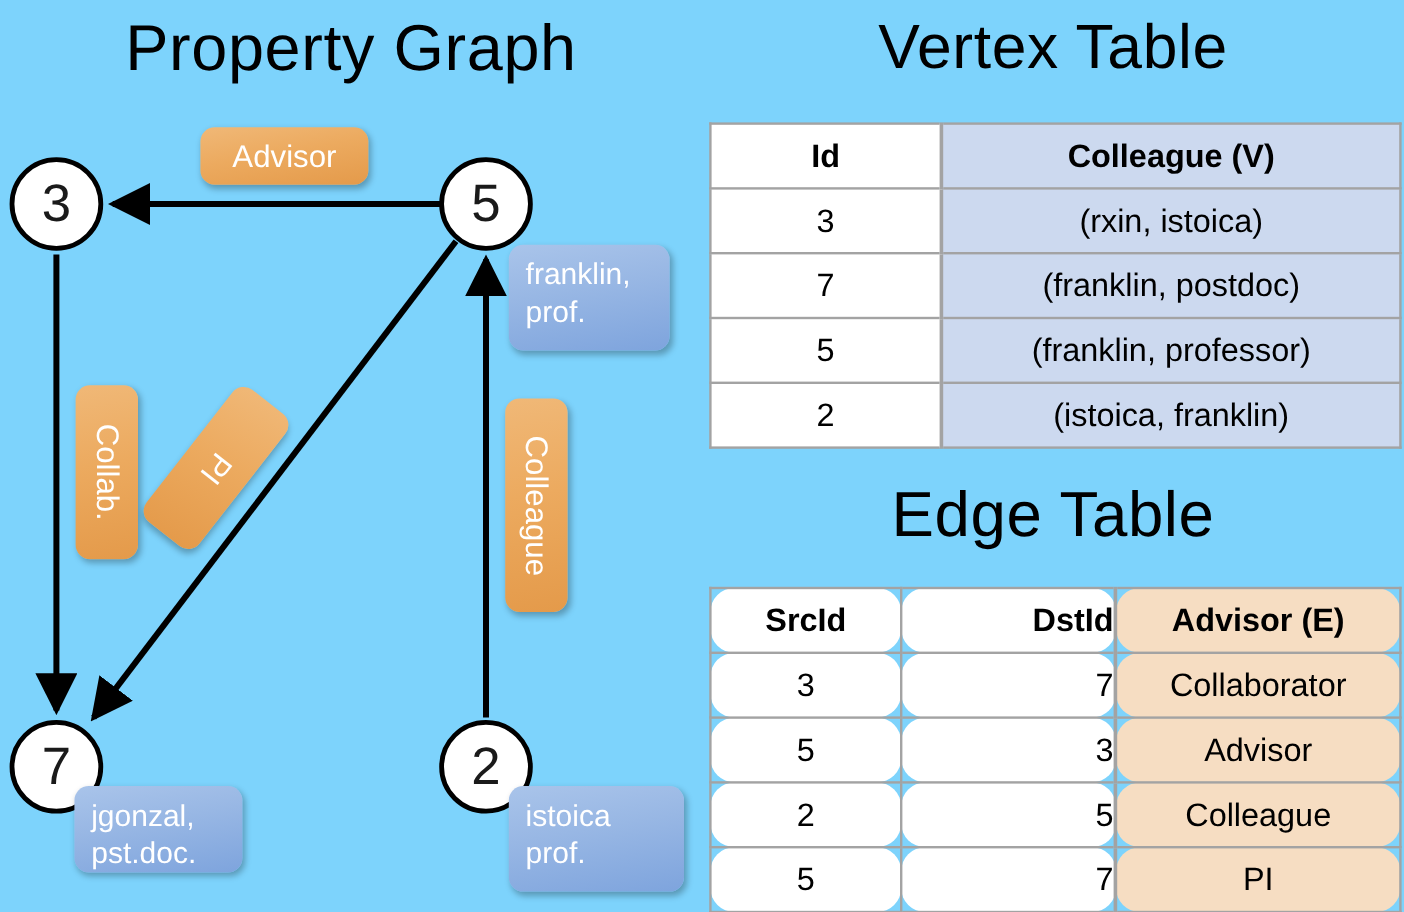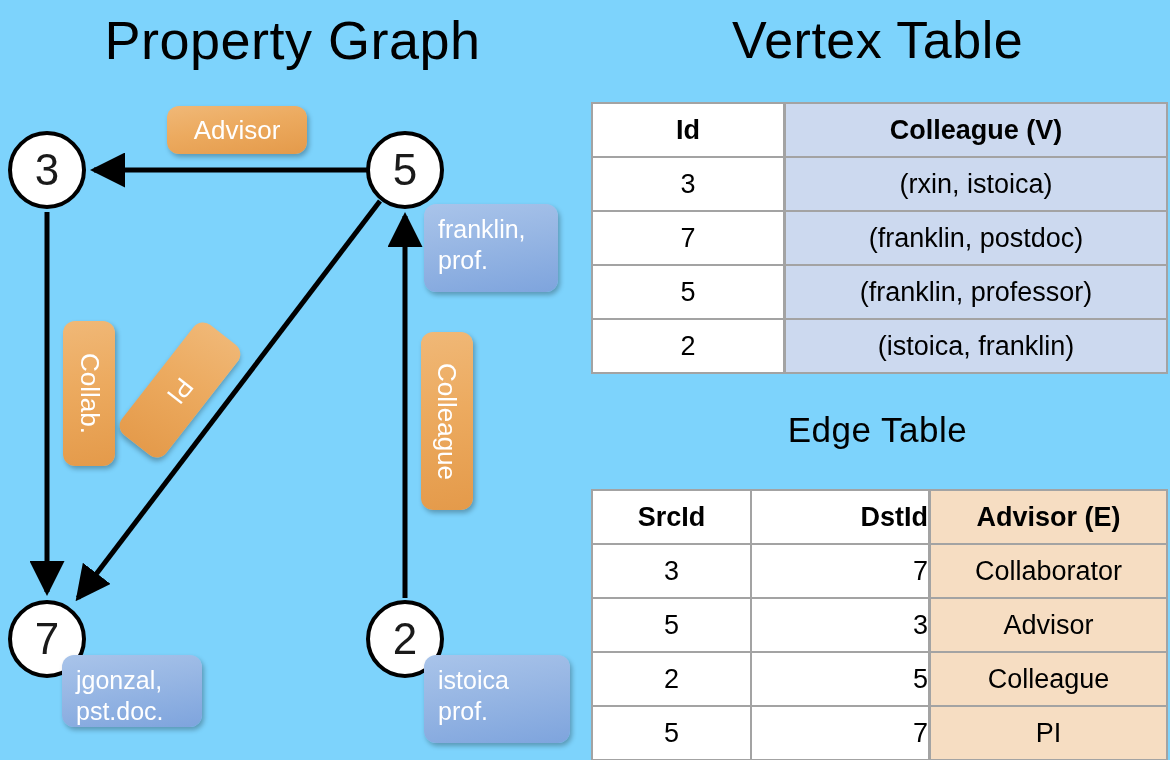--- a/index.html
+++ b/index.html
@@ -46,7 +46,7 @@
     left: 585px; top: 399px;
     width: 585px;
     text-align: center;
-    font-size: 35px;
+    font-size: 53px;
     line-height: 62px;
   }
 

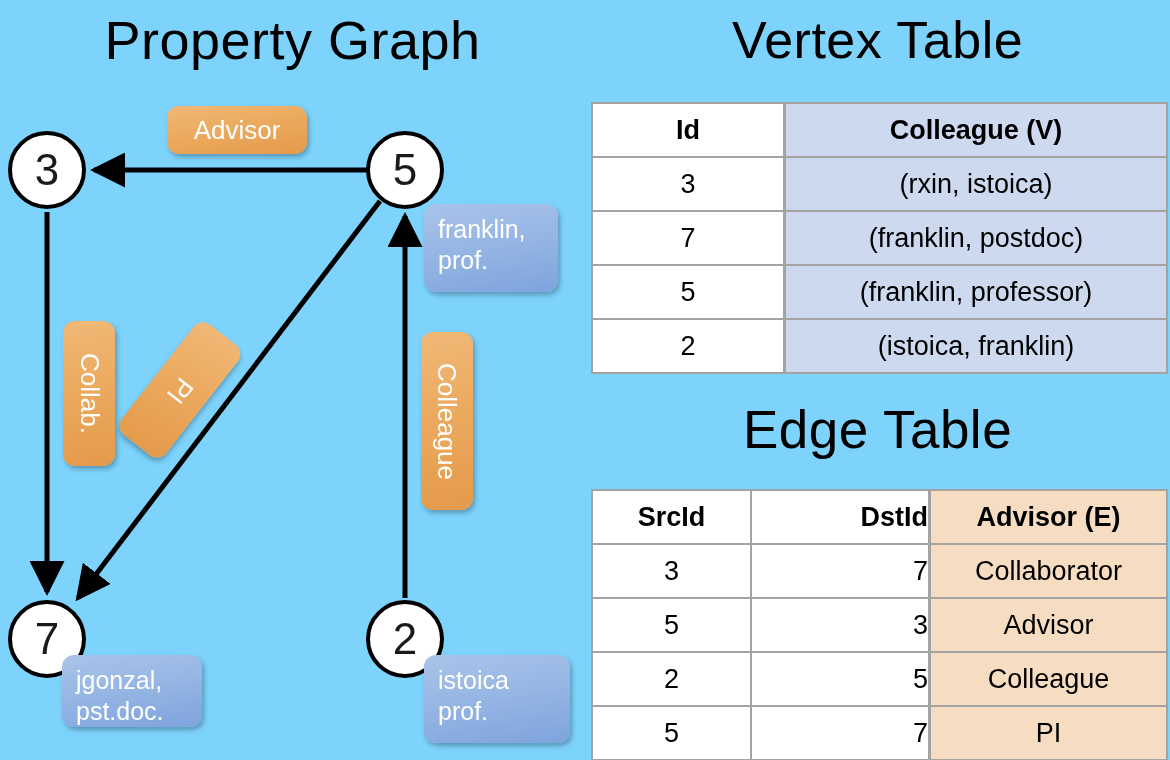--- a/index.html
+++ b/index.html
@@ -152,7 +152,7 @@
     left: 591px; top: 489px;
     width: 577px;
   }
-  #edge-table th, #edge-table td { height: 52px; }
+  #edge-table th, #edge-table td { height: 52px; border-radius: 20px; }
   #edge-table .col-src { width: 157px; background: #ffffff; }
   #edge-table .col-dst { width: 176px; background: #ffffff; text-align: right; }
   #edge-table .col-eprop { background: #f6ddc2; border-left-width: 3px; }

